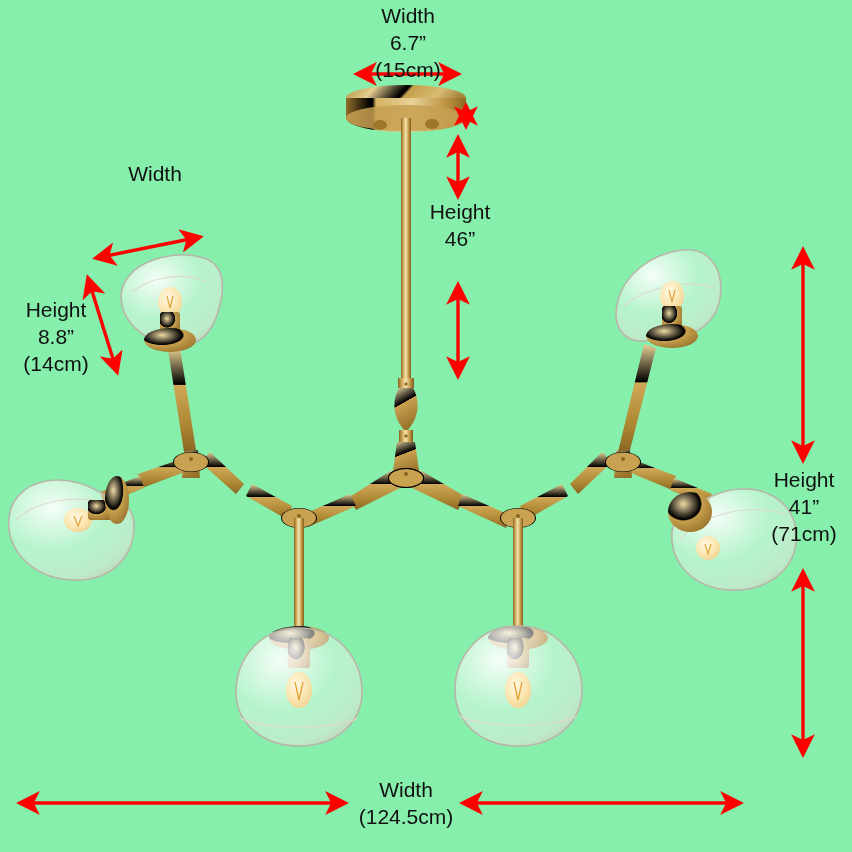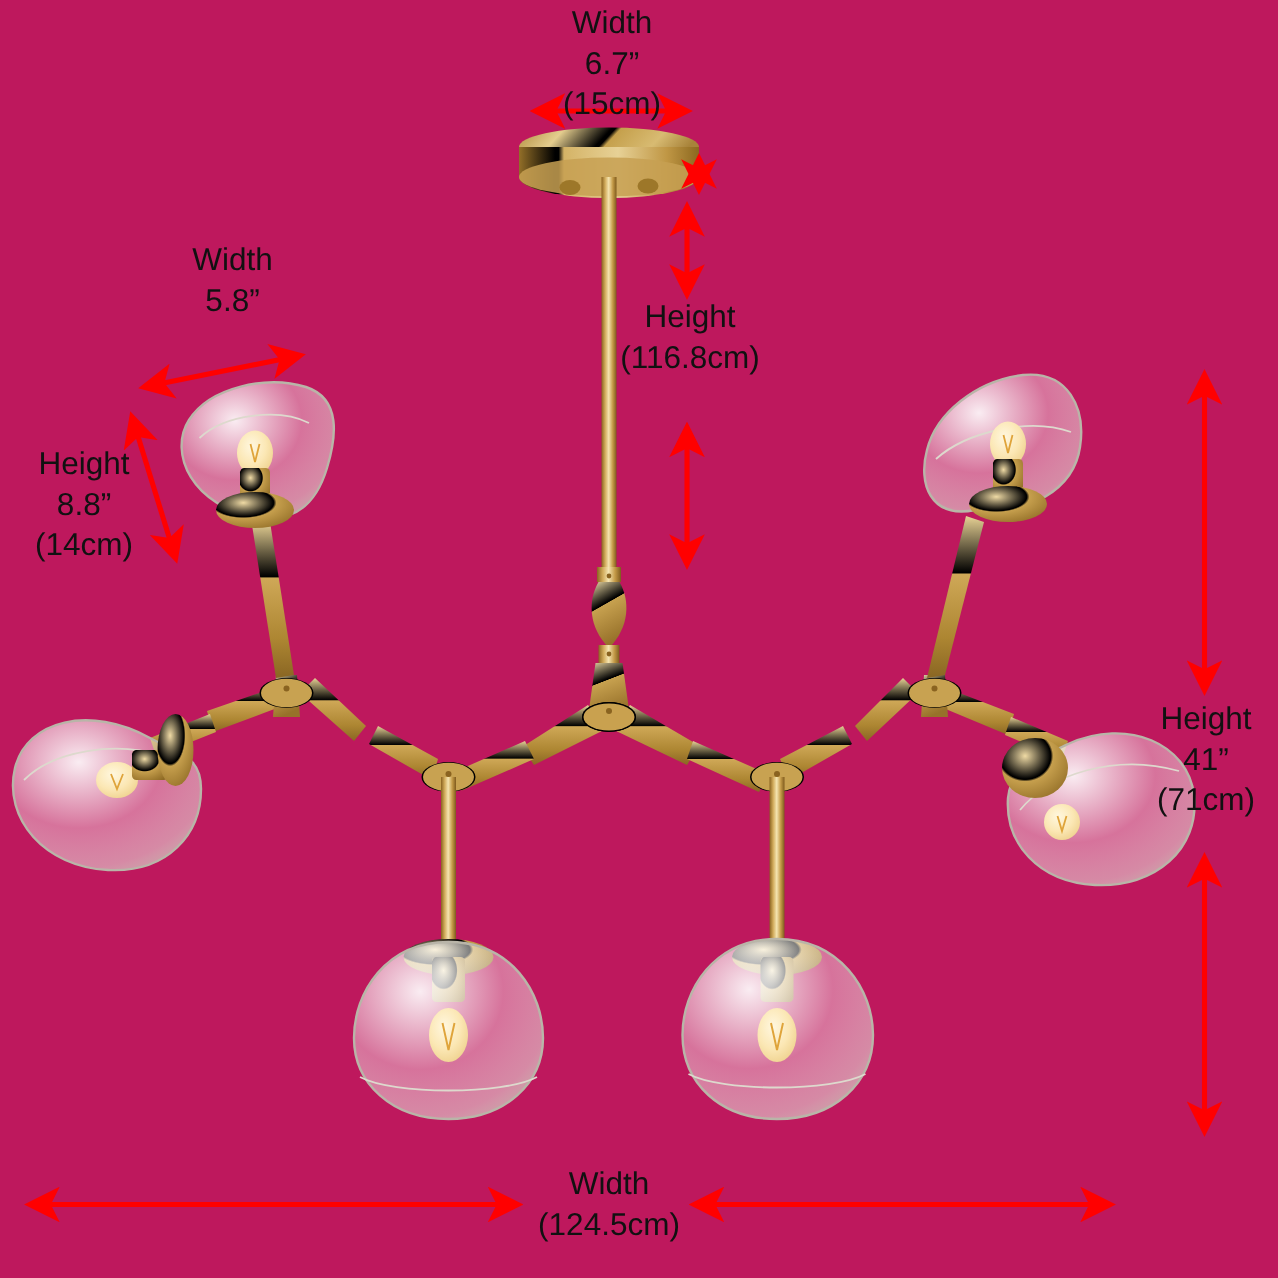--- a/index.html
+++ b/index.html
@@ -14,7 +14,7 @@
     position: relative;
     width: 852px;
     height: 852px;
-    background: #be185d;
+    background: #86efac;
     overflow: hidden;
   }
   #art {

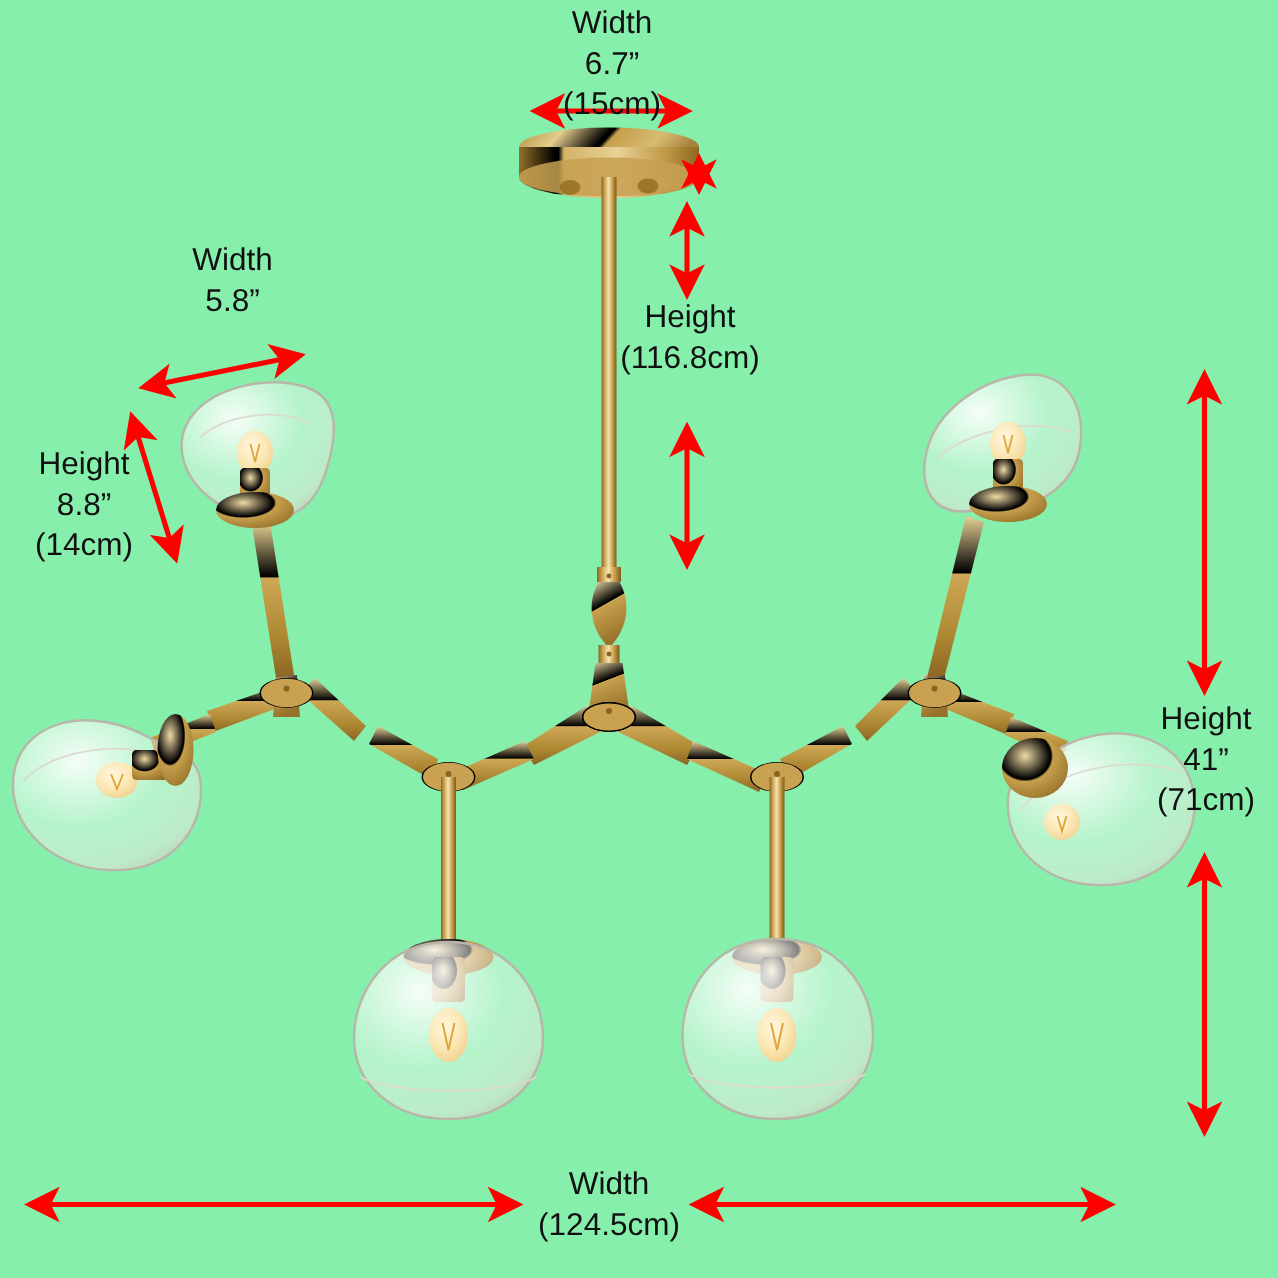--- a/index.html
+++ b/index.html
@@ -276,7 +276,6 @@
 
   <div class="dim-label" style="left:90px; top:160px; width:130px;">
     <span>Width</span>
-    <span>5.8”</span>
   </div>
 
   <div class="dim-label" style="left:4px; top:296px; width:104px;">

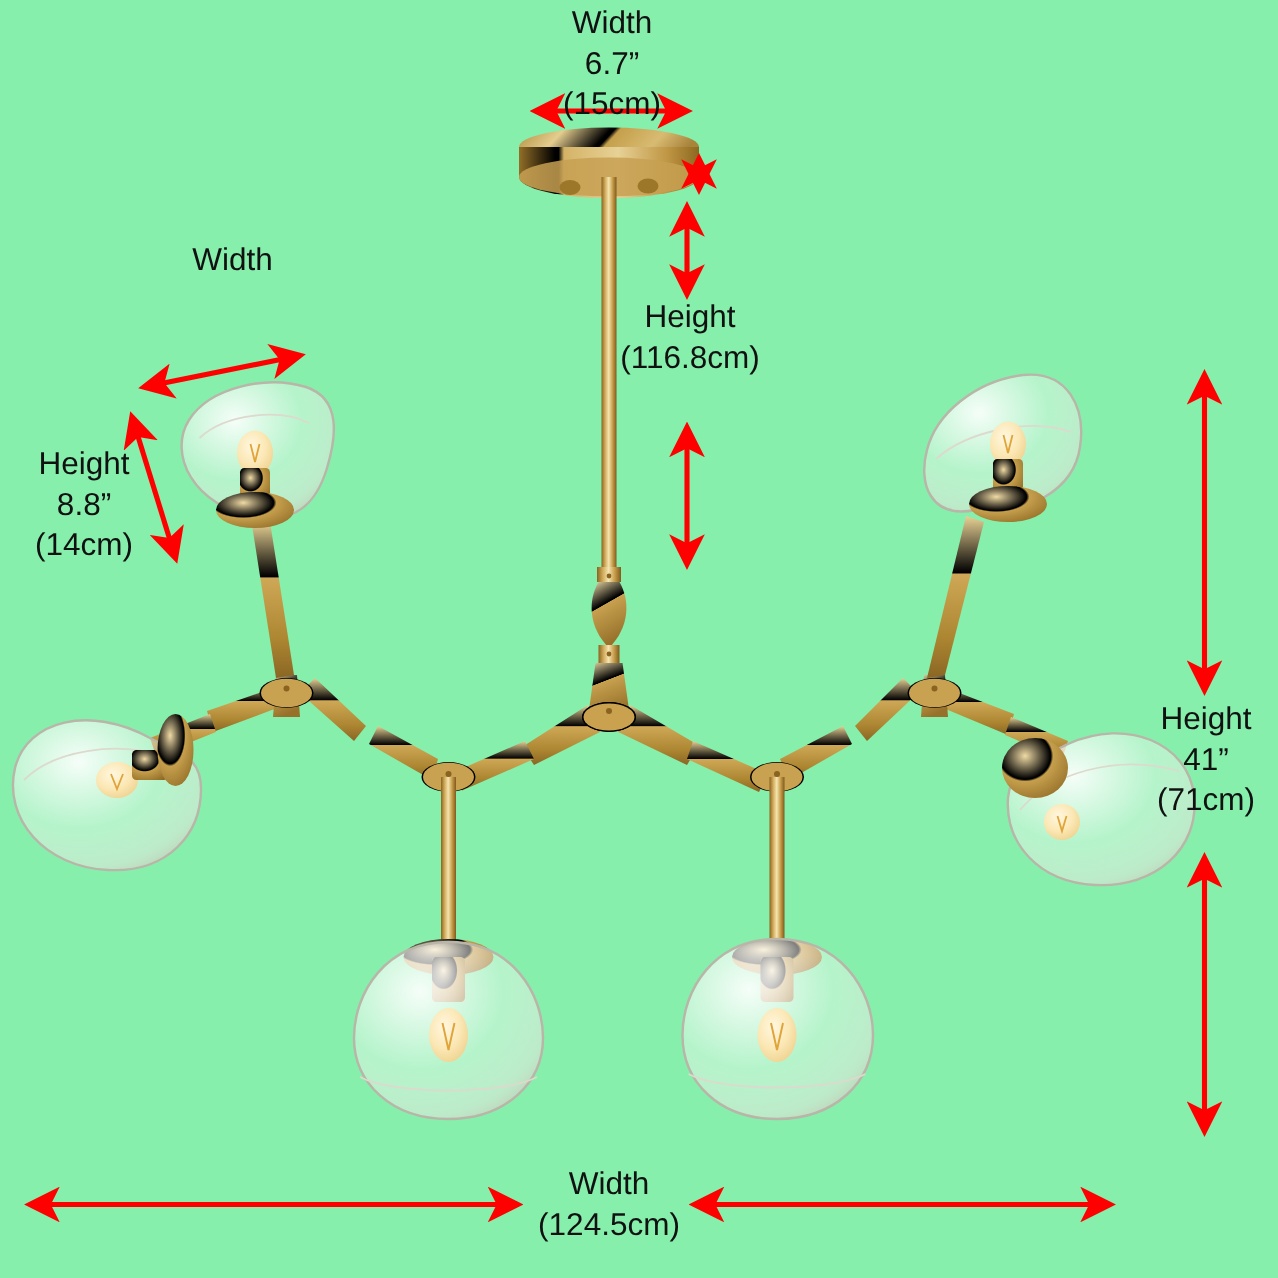--- a/index.html
+++ b/index.html
@@ -271,6 +271,7 @@
 
   <div class="dim-label" style="left:390px; top:198px; width:140px;">
     <span>Height</span>
+    <span>46”</span>
     <span>(116.8cm)</span>
   </div>
 

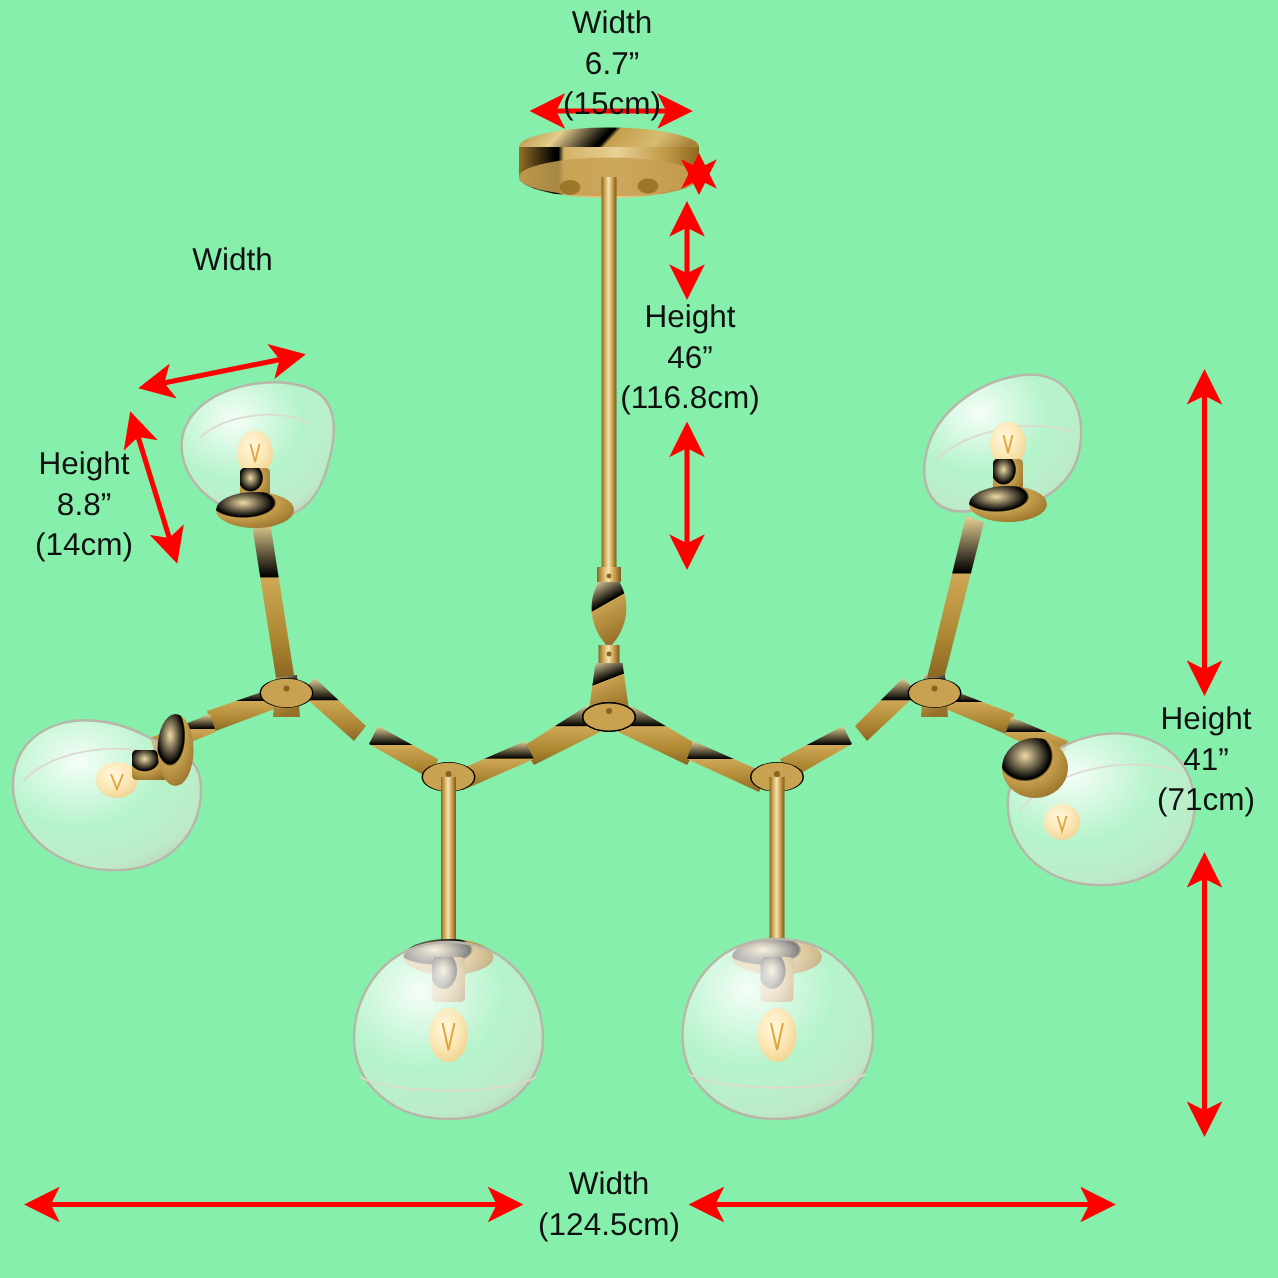--- a/index.html
+++ b/index.html
@@ -272,7 +272,6 @@
   <div class="dim-label" style="left:390px; top:198px; width:140px;">
     <span>Height</span>
     <span>46”</span>
-    <span>(116.8cm)</span>
   </div>
 
   <div class="dim-label" style="left:90px; top:160px; width:130px;">

